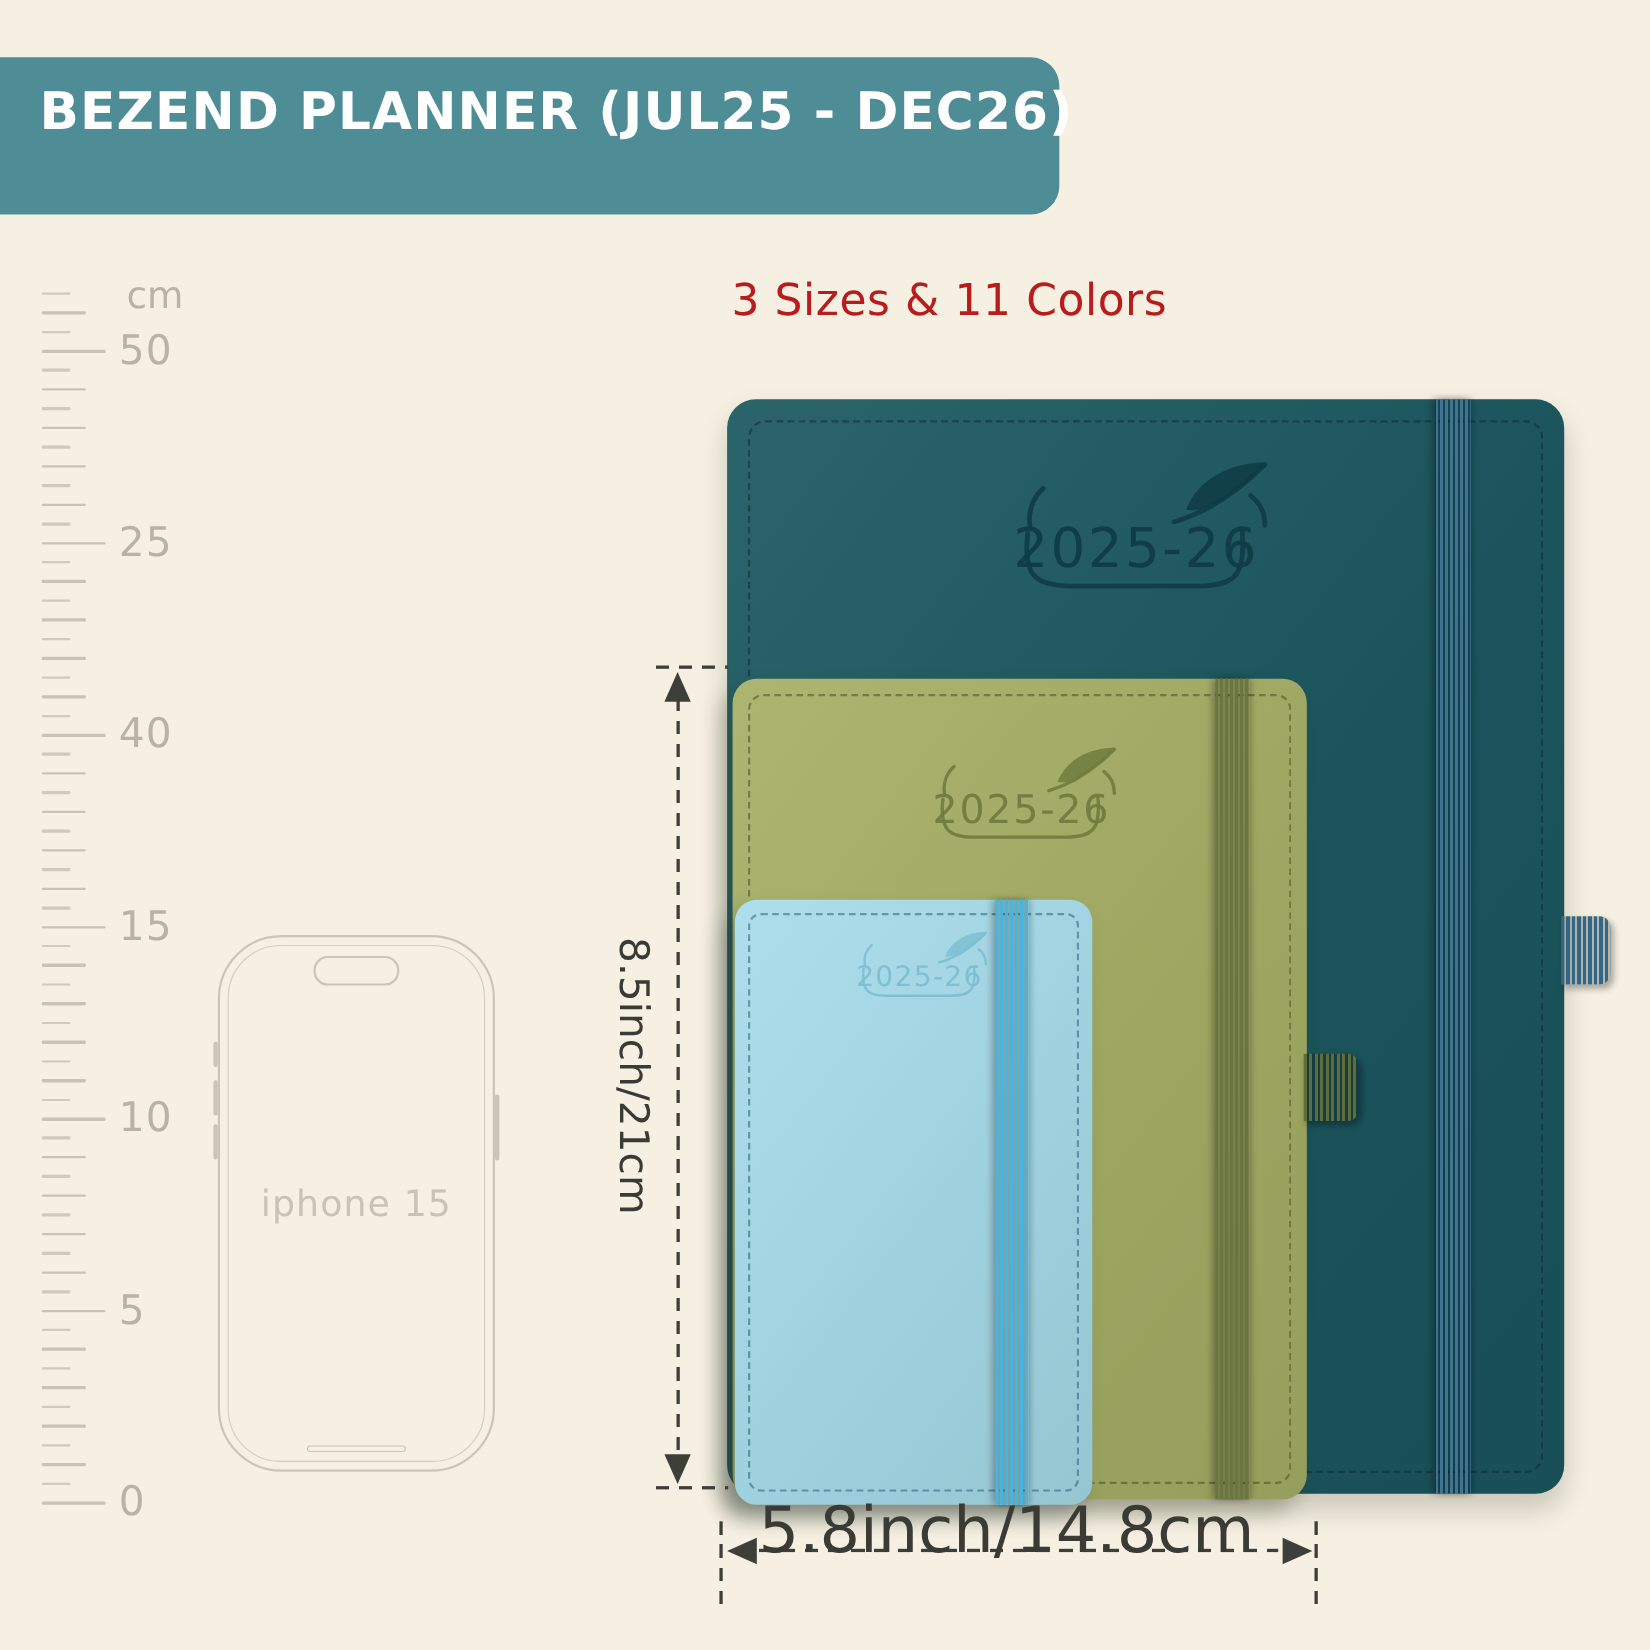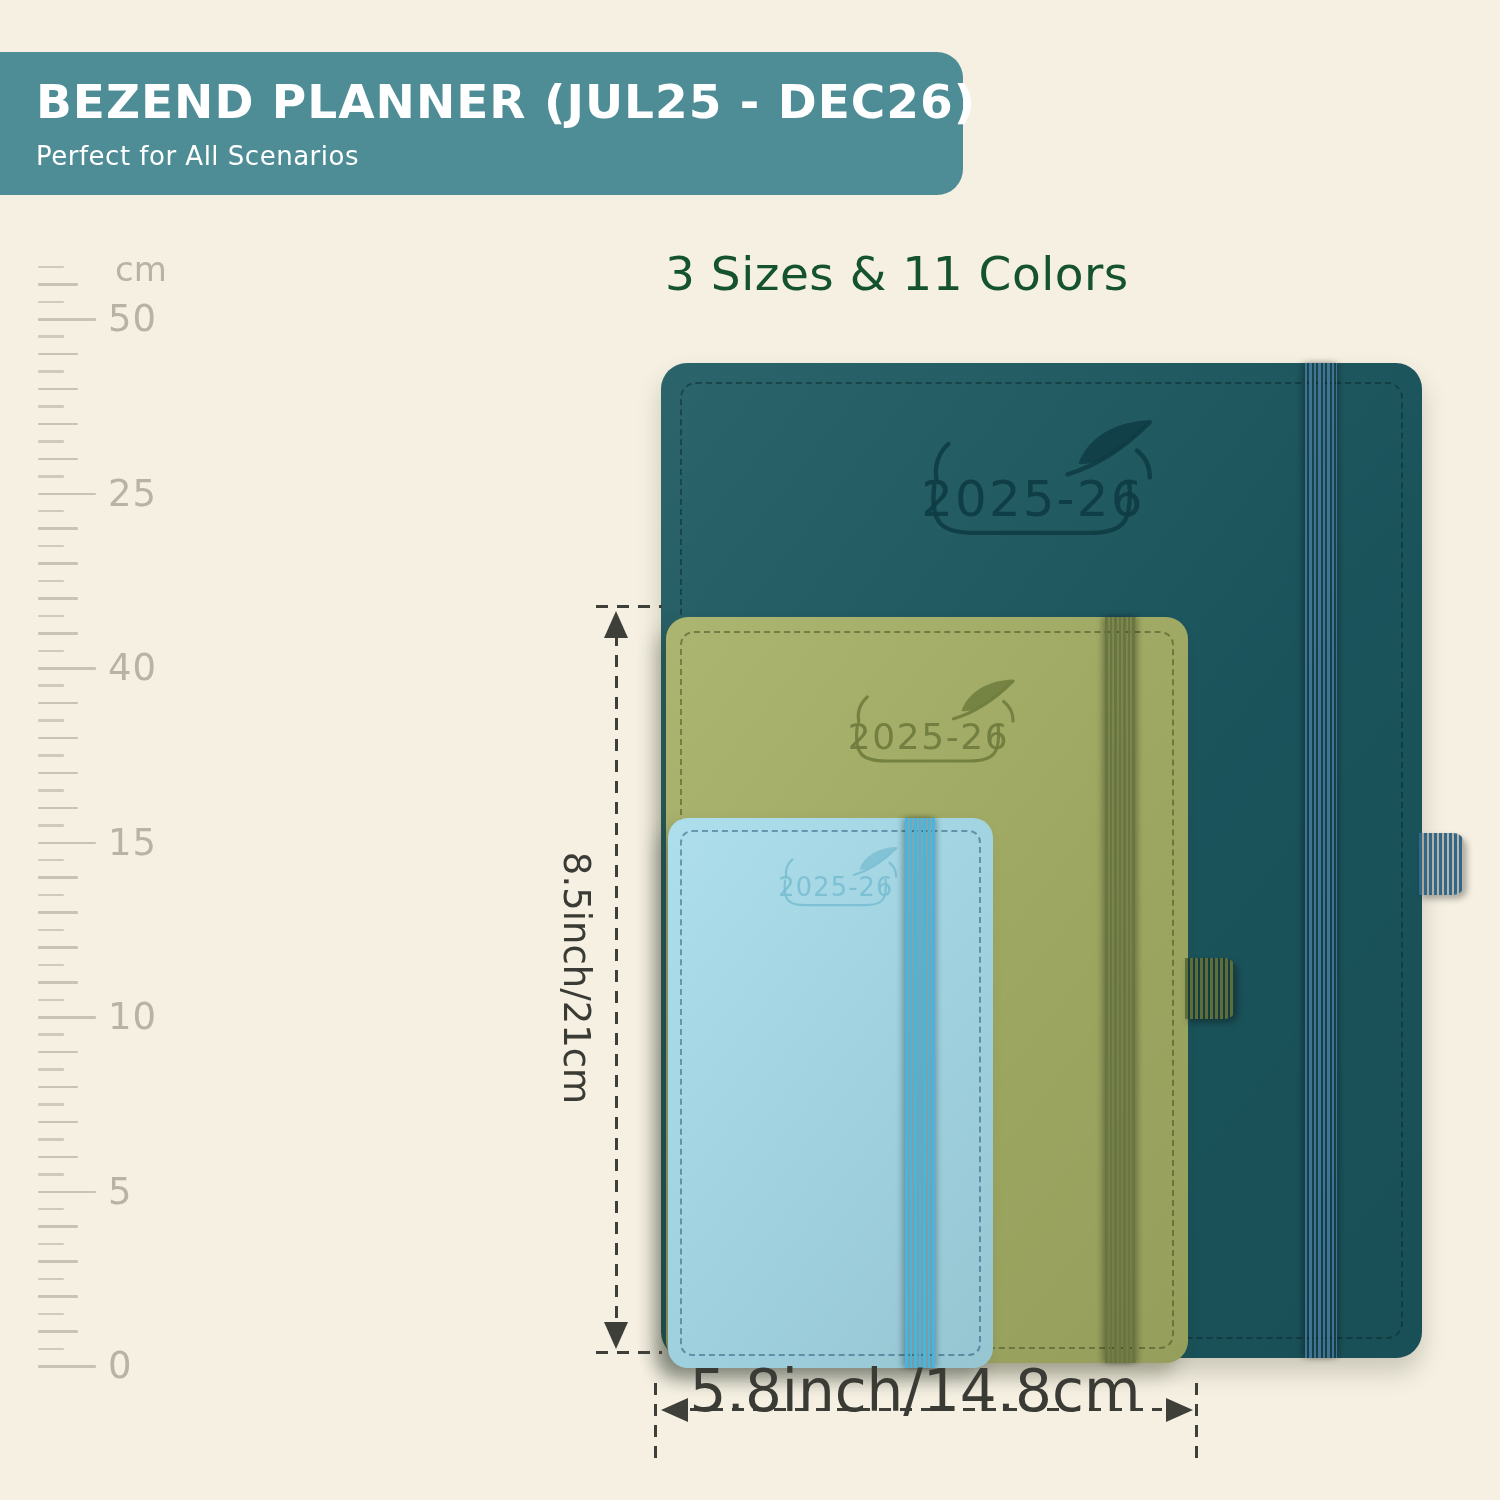--- a/index.html
+++ b/index.html
@@ -95,7 +95,6 @@
 
   <div class="banner" id="banner" style="background: rgb(78, 141, 150);">
     <div class="banner-title">BEZEND PLANNER (JUL25 - DEC26)</div>
-    <div class="banner-sub">Perfect for All Scenarios</div>
   </div>
 
   <div class="ruler" id="ruler">

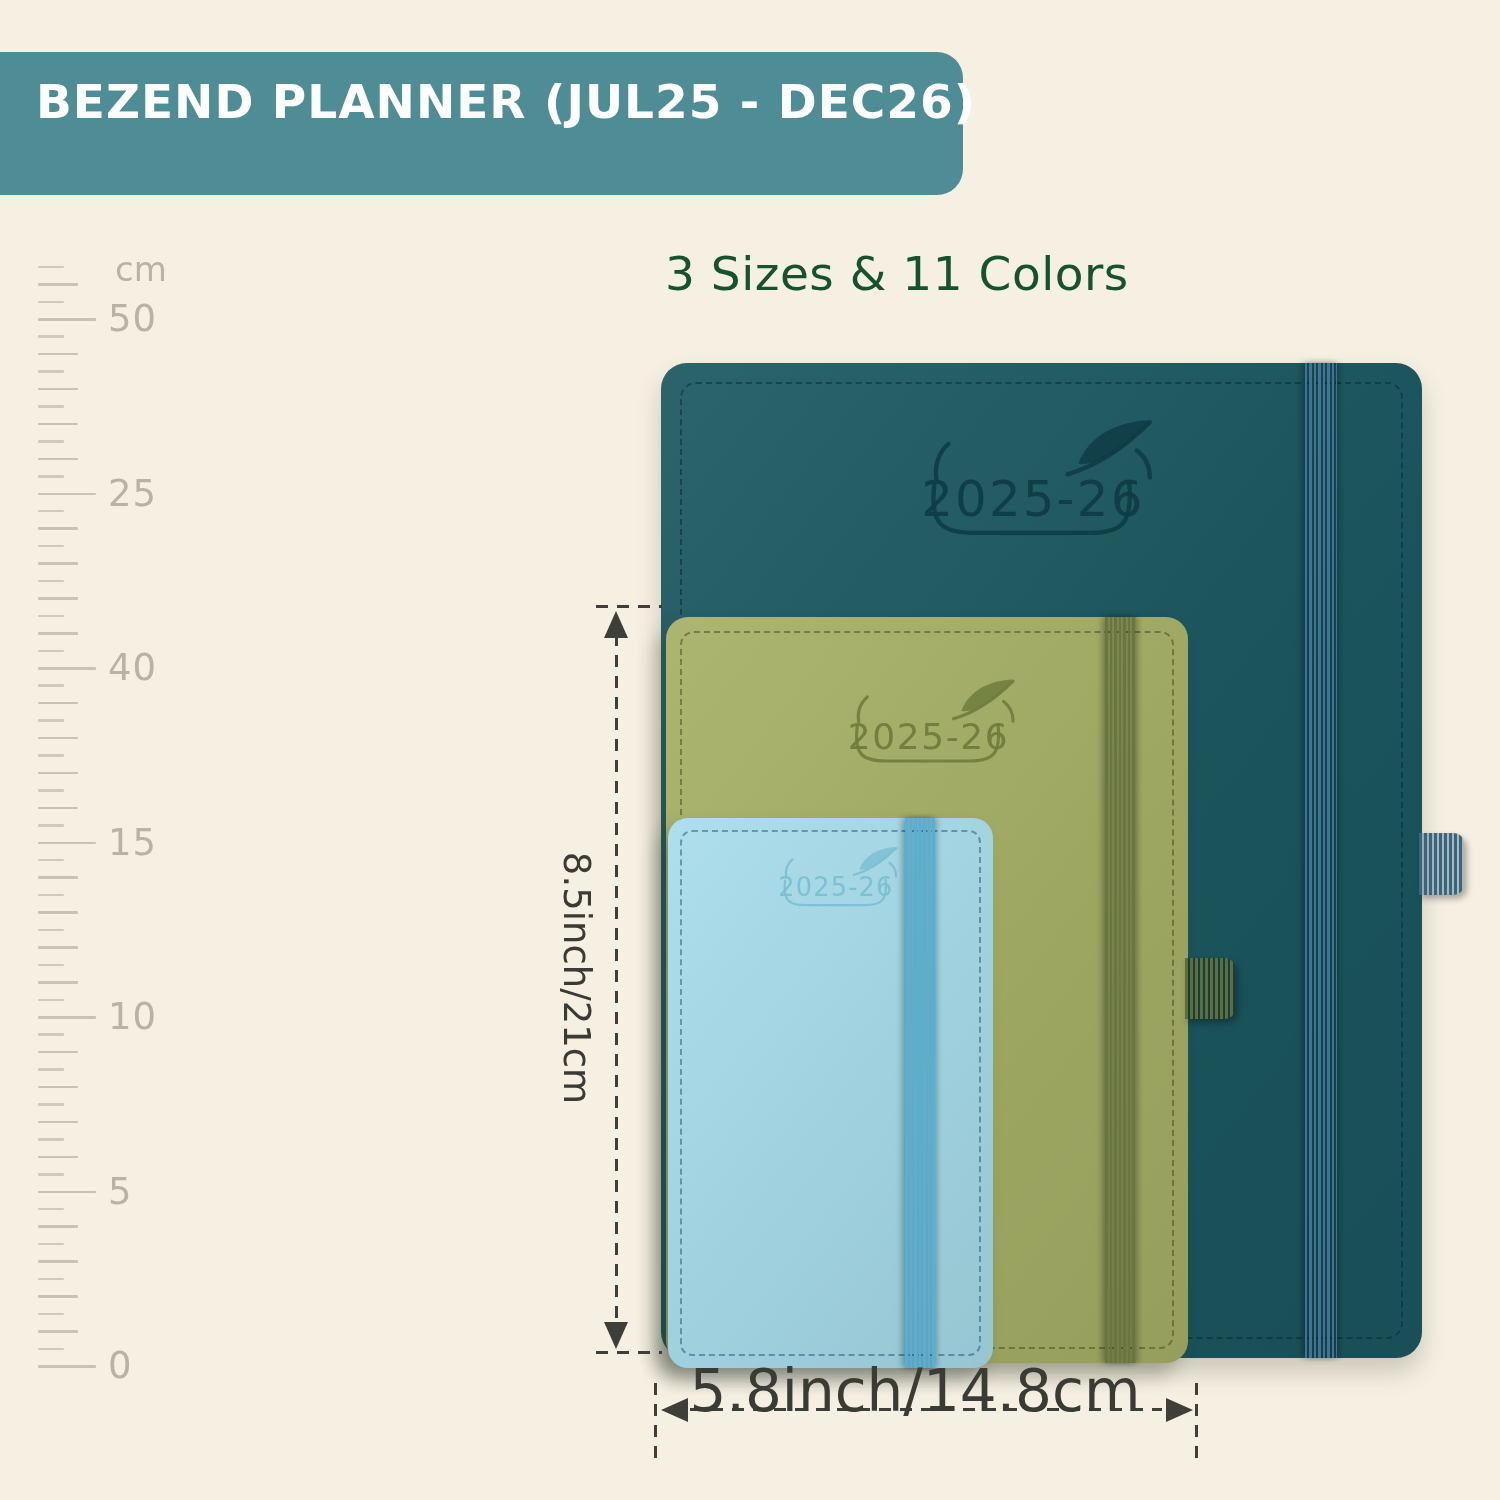--- a/index.html
+++ b/index.html
@@ -43,8 +43,8 @@
   .phone-label{position:absolute; left:0; right:0; top:222px; text-align:center;
          font-size:33px; color:#c9c3b5; letter-spacing:1px;}
   
-  .headline{position:absolute; left:665px; top:243px; color:#14532d;
-            font-size:47px; line-height:61px; letter-spacing:.5px;}
+  .headline{position:absolute; left:665px; top:243px; color:#b91c1c;
+            font-size:40px; line-height:61px; letter-spacing:.5px;}
   
   .planner{position:absolute; background:var(--cover); box-sizing:border-box;}
   .planner .tex{position:absolute; inset:0; border-radius:inherit;

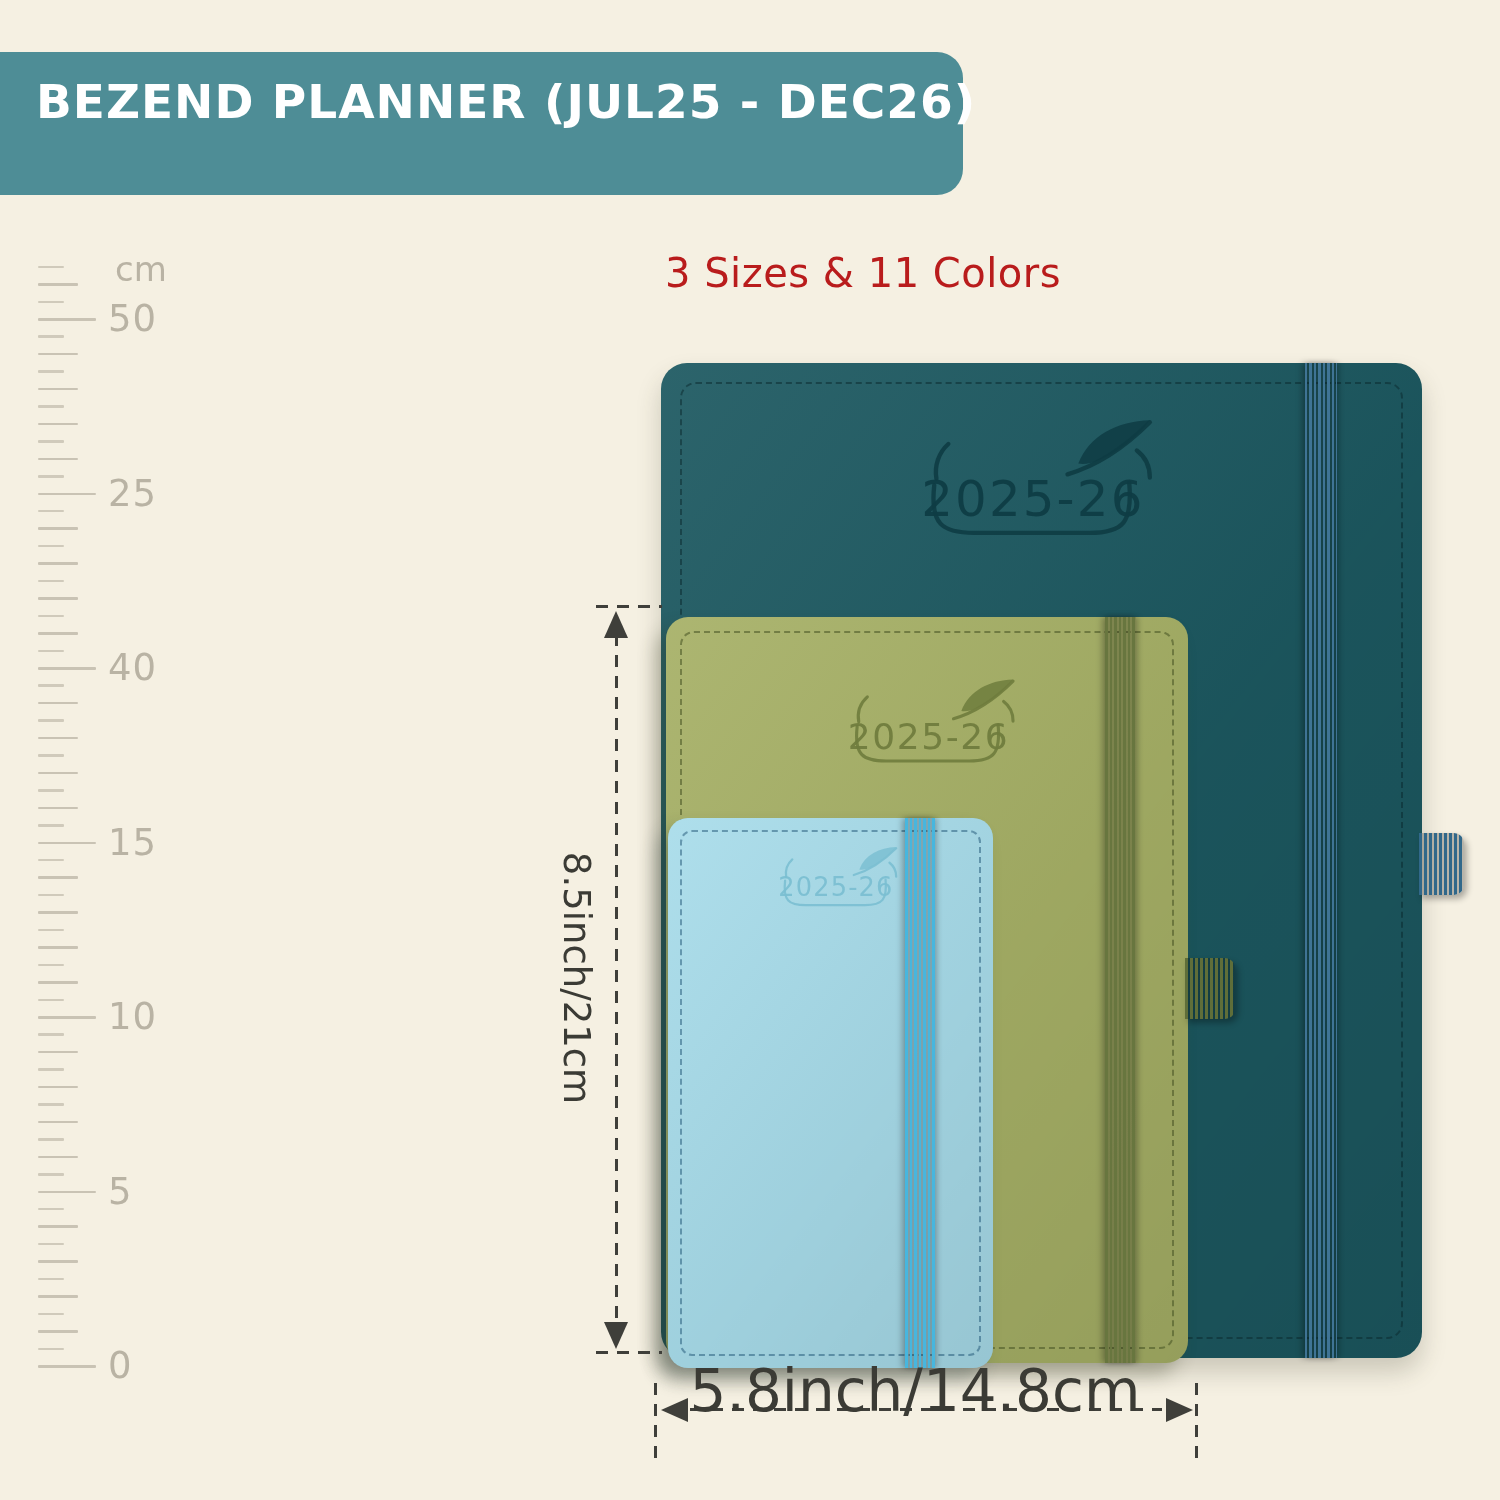--- a/index.html
+++ b/index.html
@@ -172,6 +172,16 @@
       <div class="rnum" style="top: 318px;">50</div>
     </div>
 
+  <div class="phone">
+    <div class="phone-screen"></div>
+    <div class="phone-island"></div>
+    <div class="phone-speaker"></div>
+    <div class="pbtn l1"></div>
+    <div class="pbtn l2"></div>
+    <div class="pbtn l3"></div>
+    <div class="pbtn r1"></div>
+    <div class="phone-label">iphone 15</div>
+  </div>
 
   <div class="headline">
     <div>3 Sizes &amp; 11 Colors</div>

